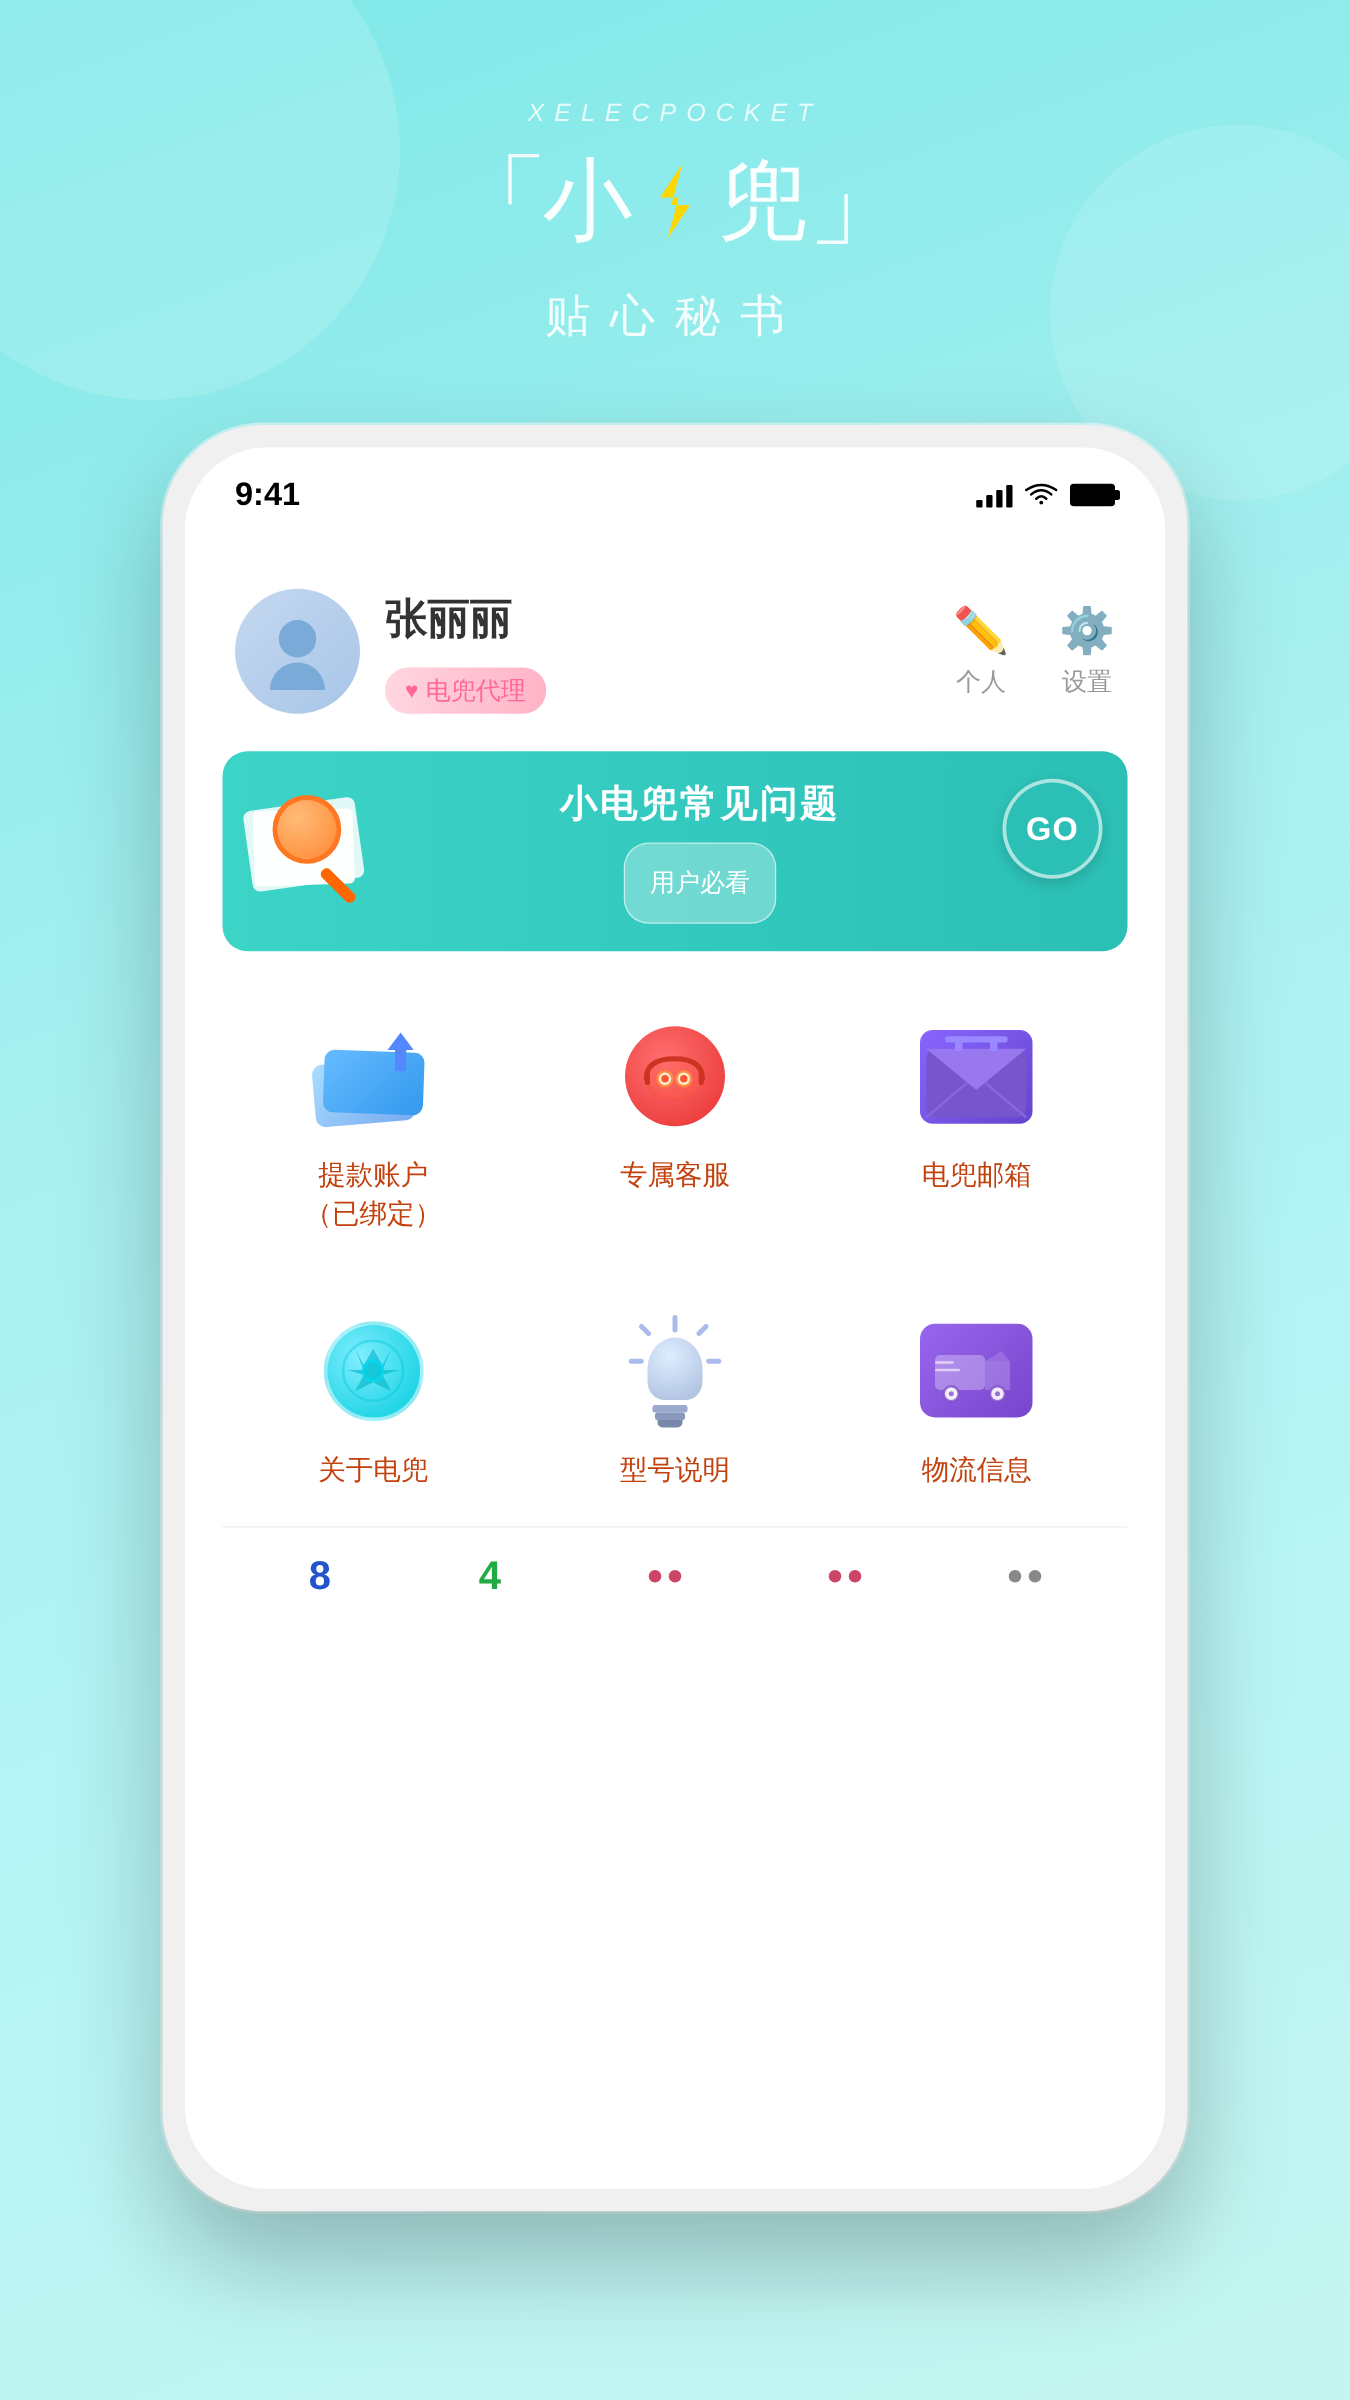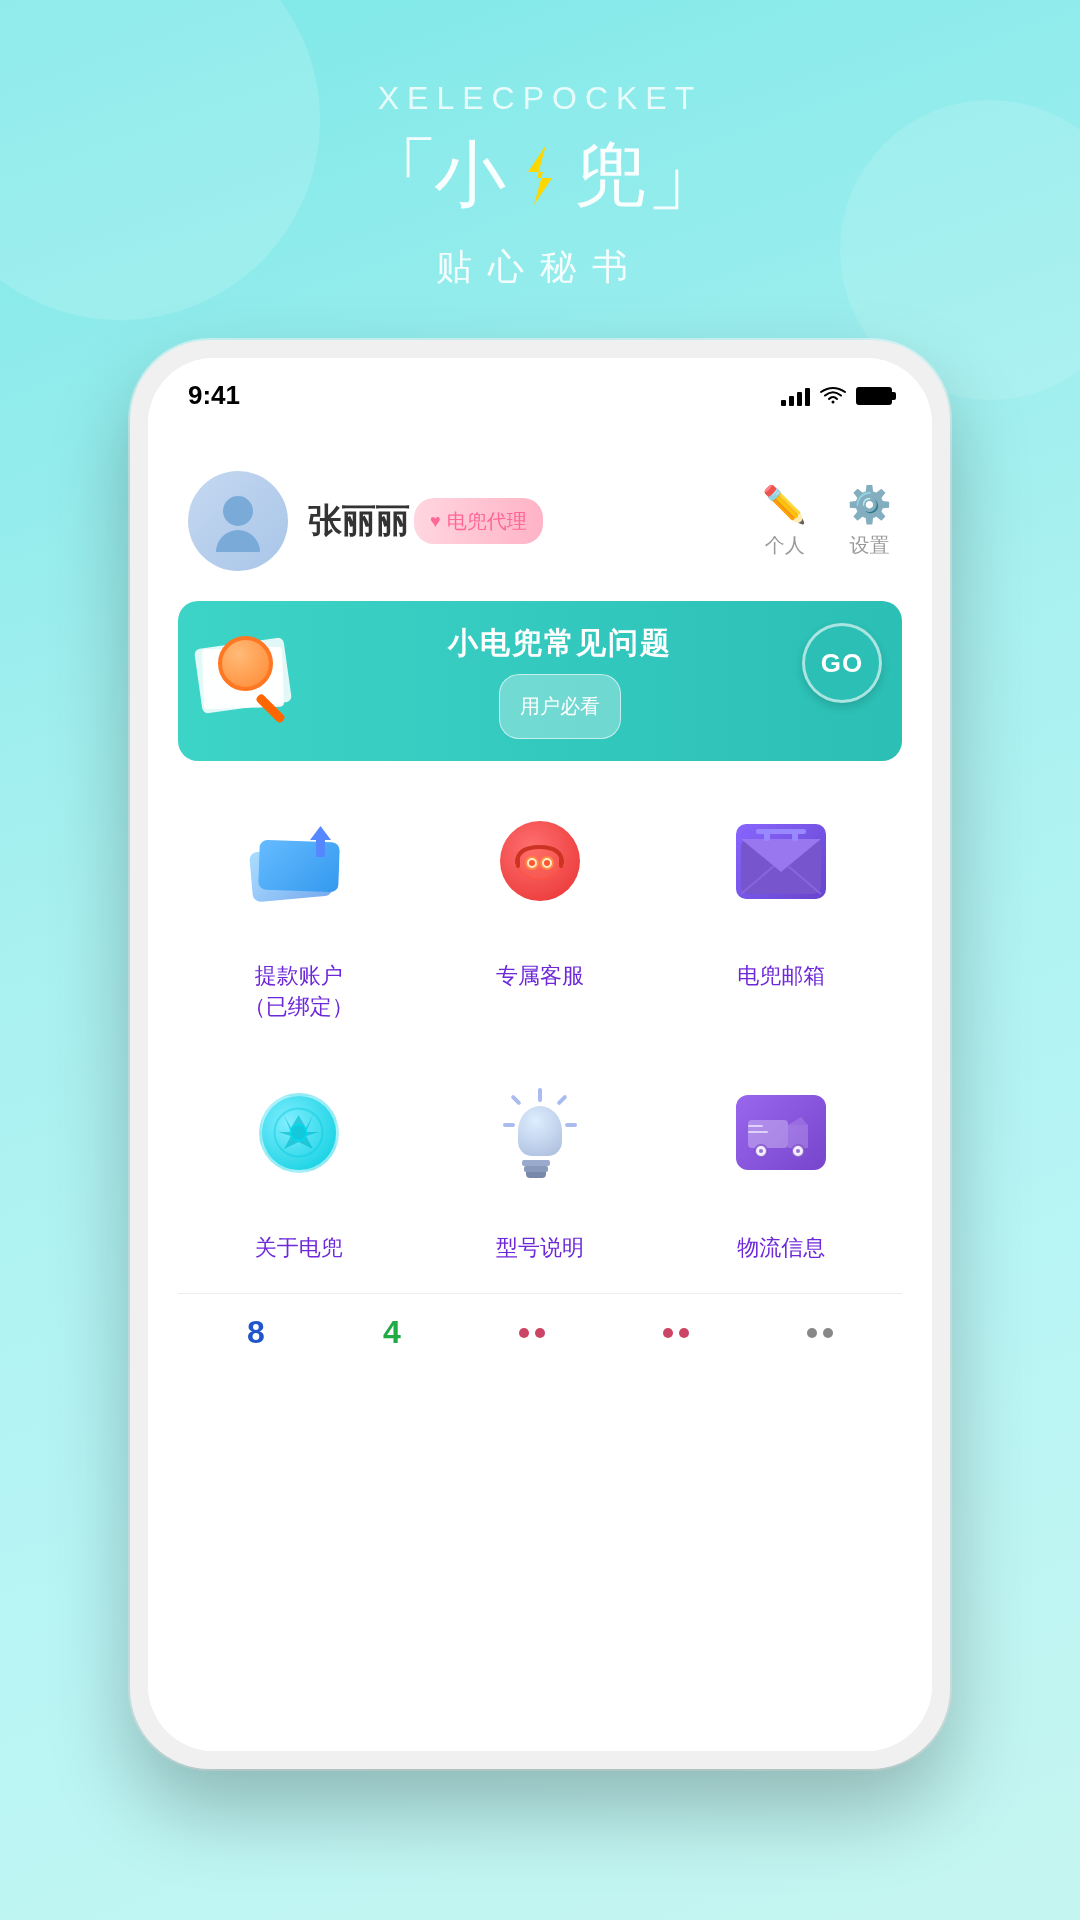--- a/index.html
+++ b/index.html
@@ -37,11 +37,12 @@
       z-index: 10;
     }
     .logo-text {
-      font-size: 32px;
+      font-size: 20px;
       letter-spacing: 8px;
       color: rgba(255,255,255,0.8);
       font-weight: 300;
       margin-bottom: 10px;
+      font-style: italic;
     }
     .logo-main {
       display: flex;

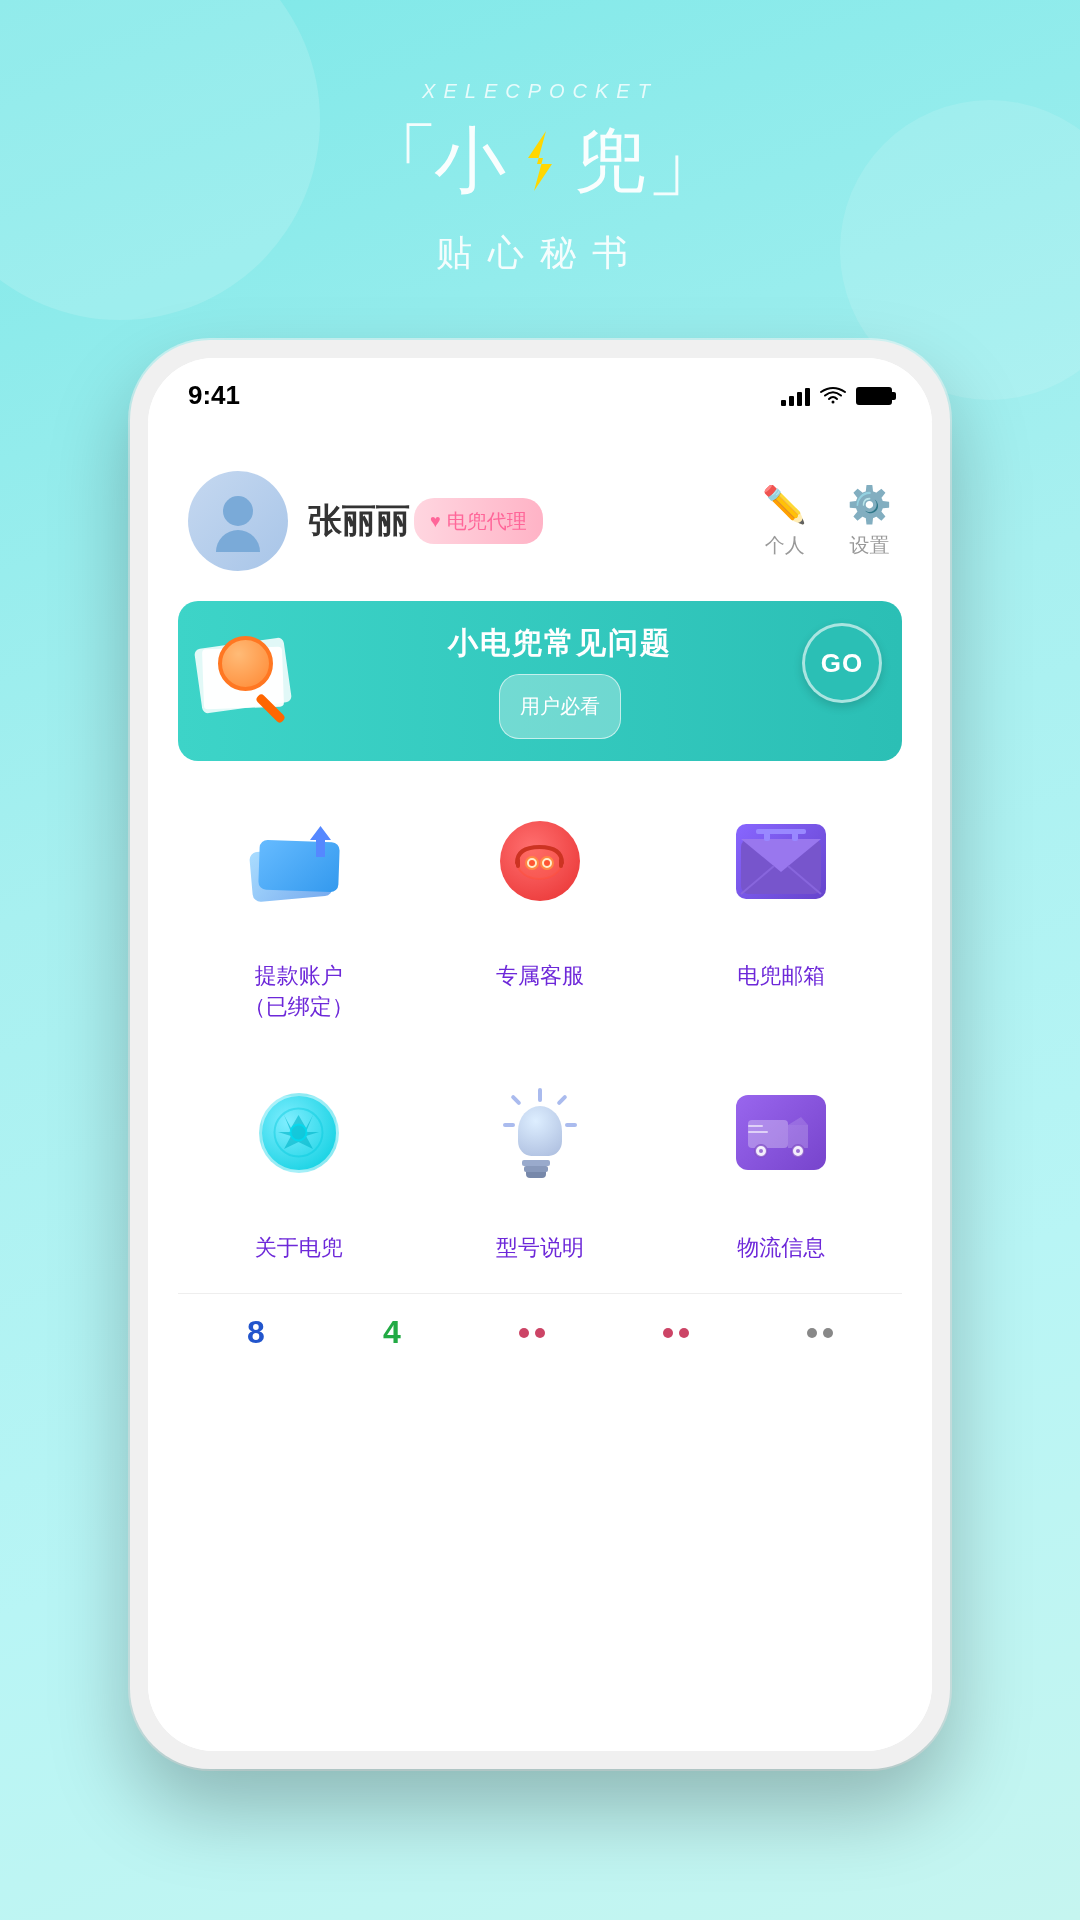--- a/index.html
+++ b/index.html
@@ -208,8 +208,8 @@
     }
     .profile-info {
       display: flex;
-      flex-direction: row;
-      gap: 4px;
+      flex-direction: column;
+      gap: 16px;
     }
     .profile-name {
       font-size: 34px;

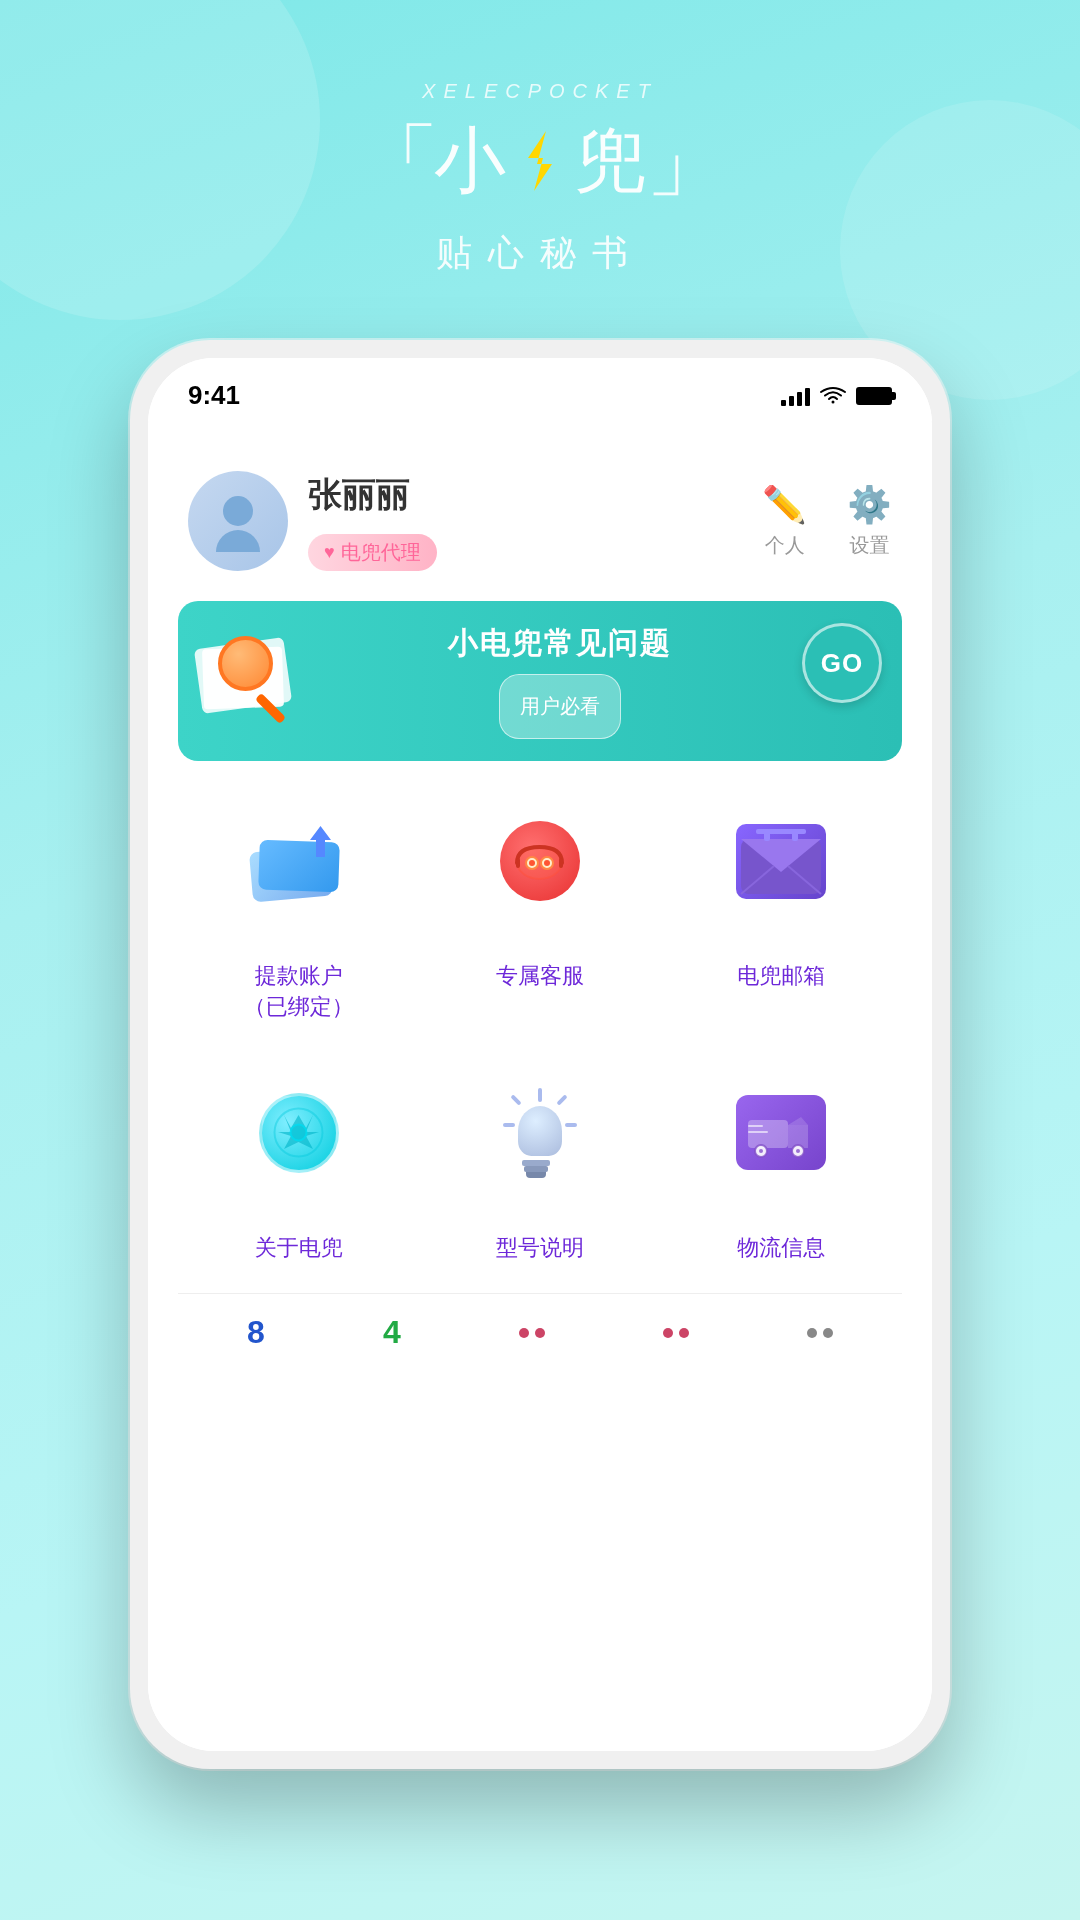--- a/index.html
+++ b/index.html
@@ -324,10 +324,9 @@
     }
     .menu-label {
       font-size: 22px;
-      color: #6d28d9;
+      color: #c2410c;
       text-align: center;
       line-height: 1.4;
-      margin-top: 36px;
     }
     .icon-service {
       width: 80px; height: 80px;

